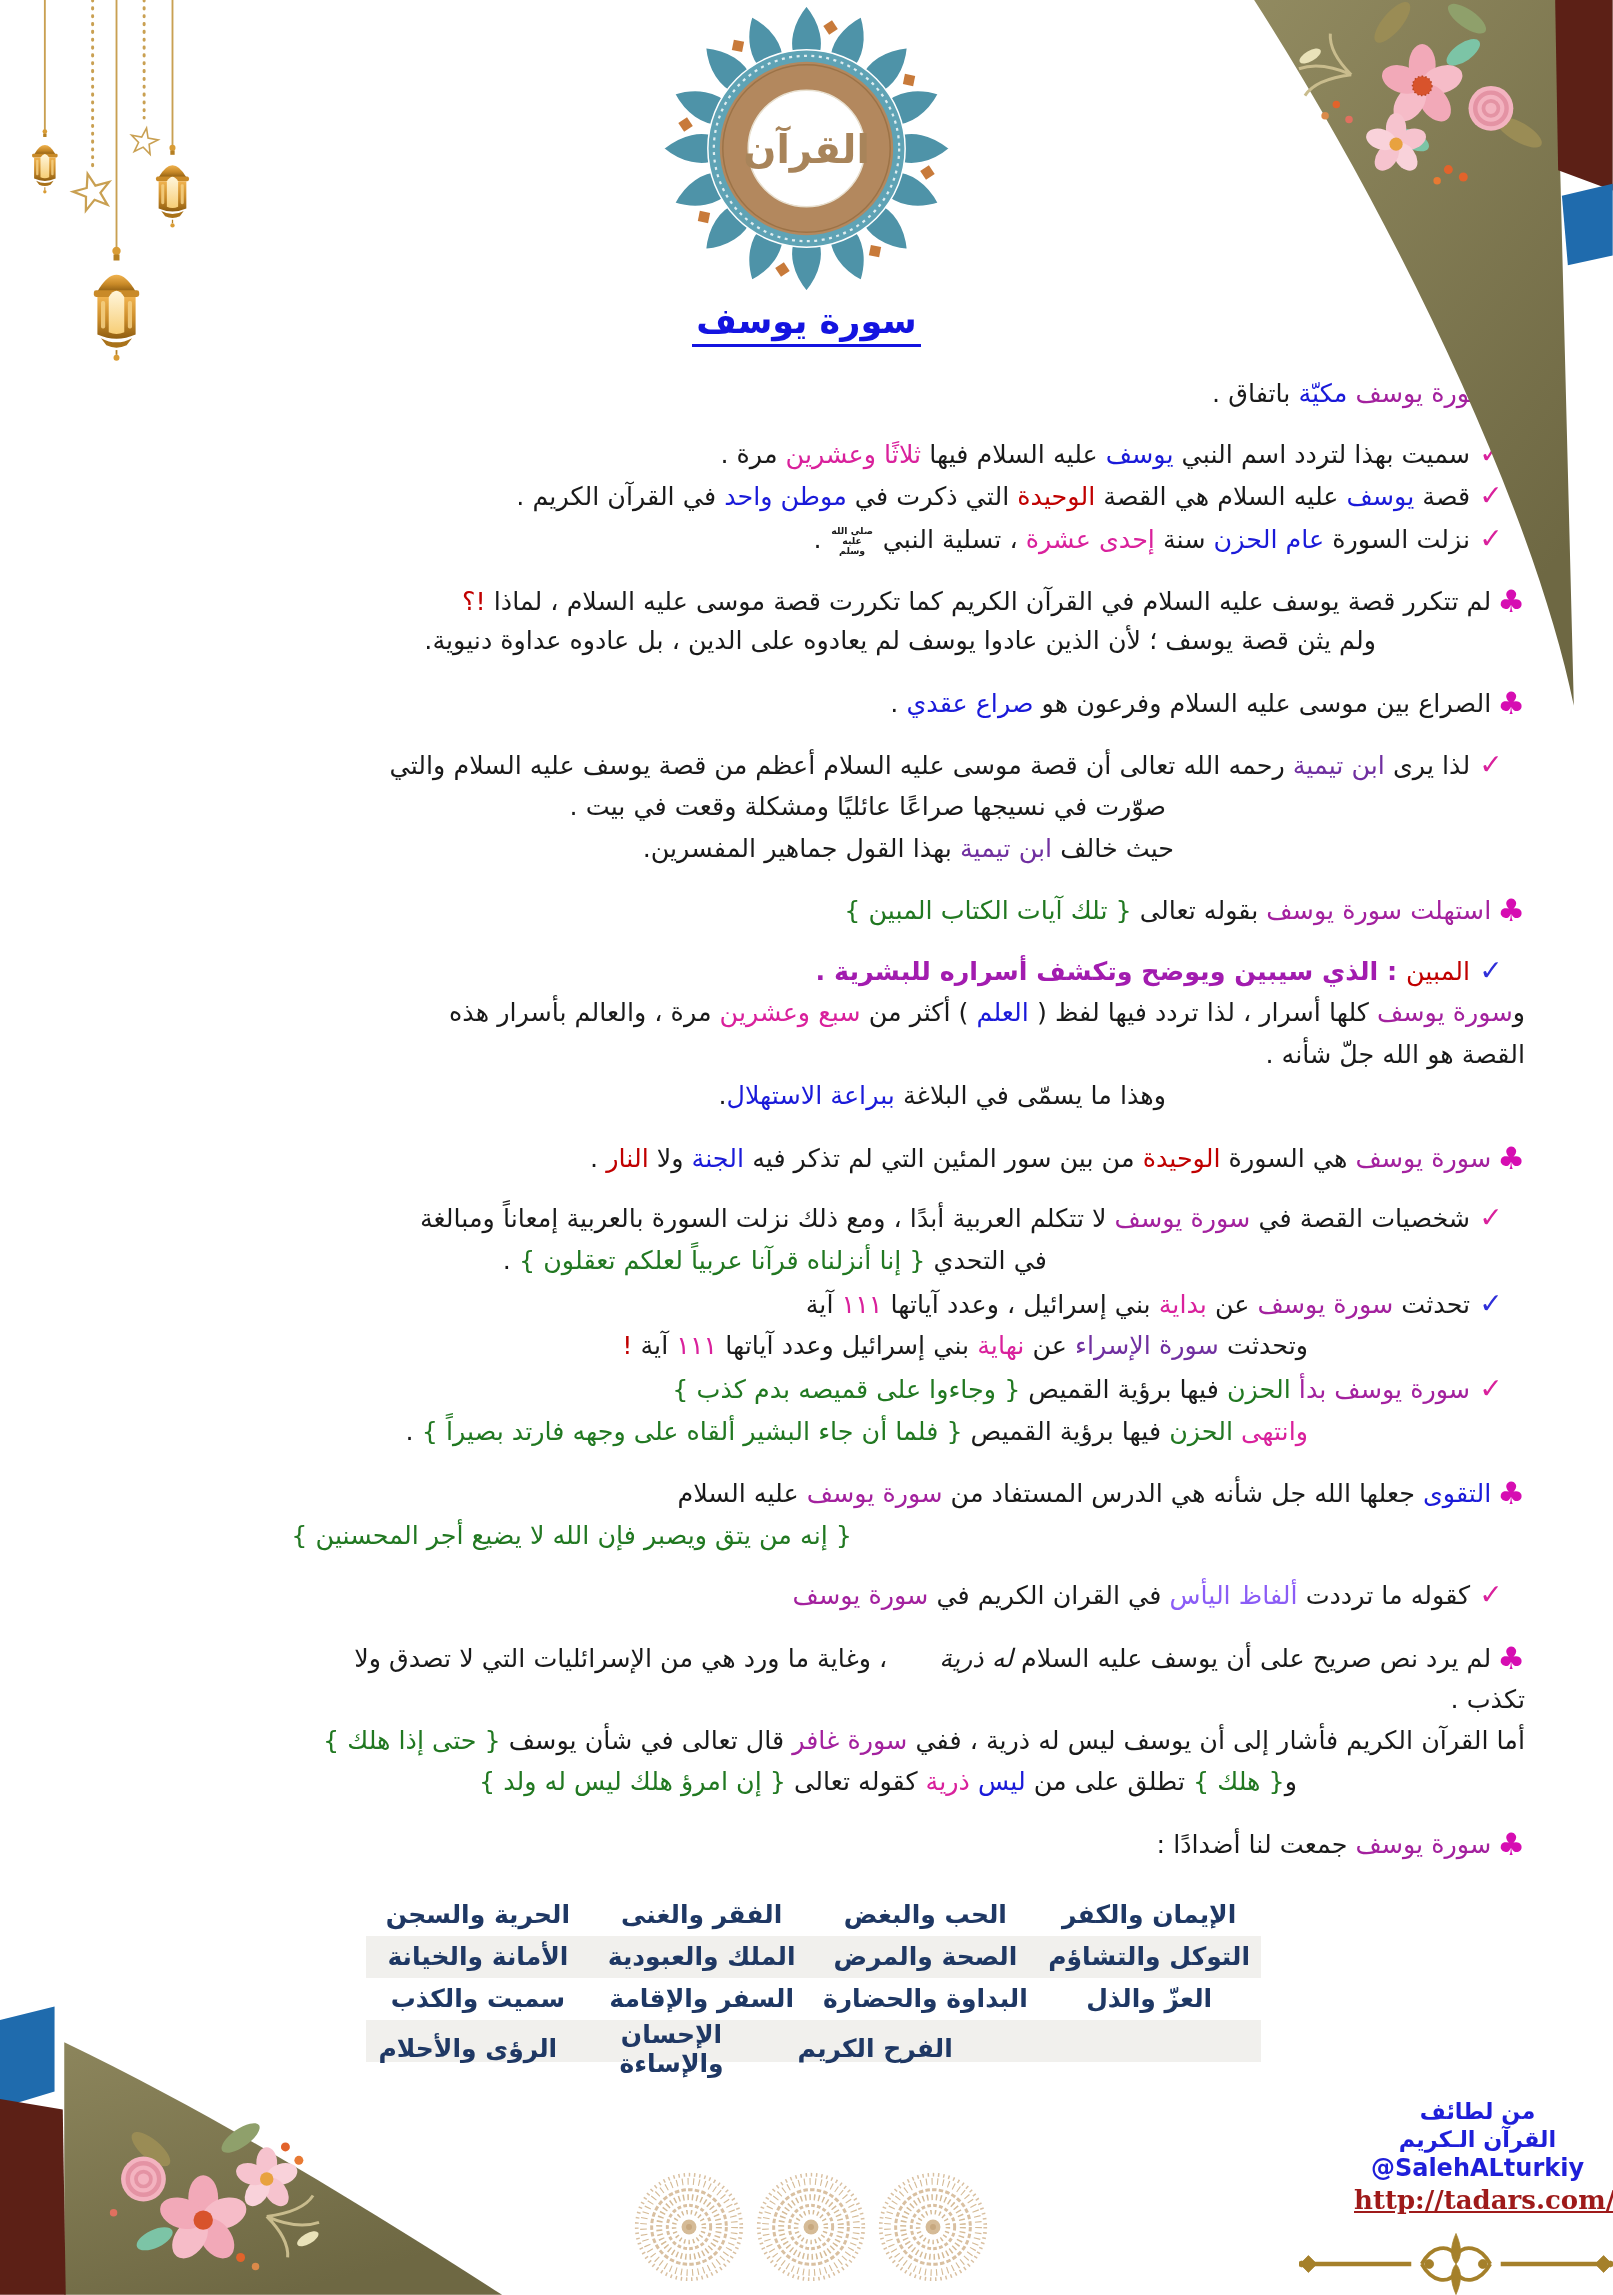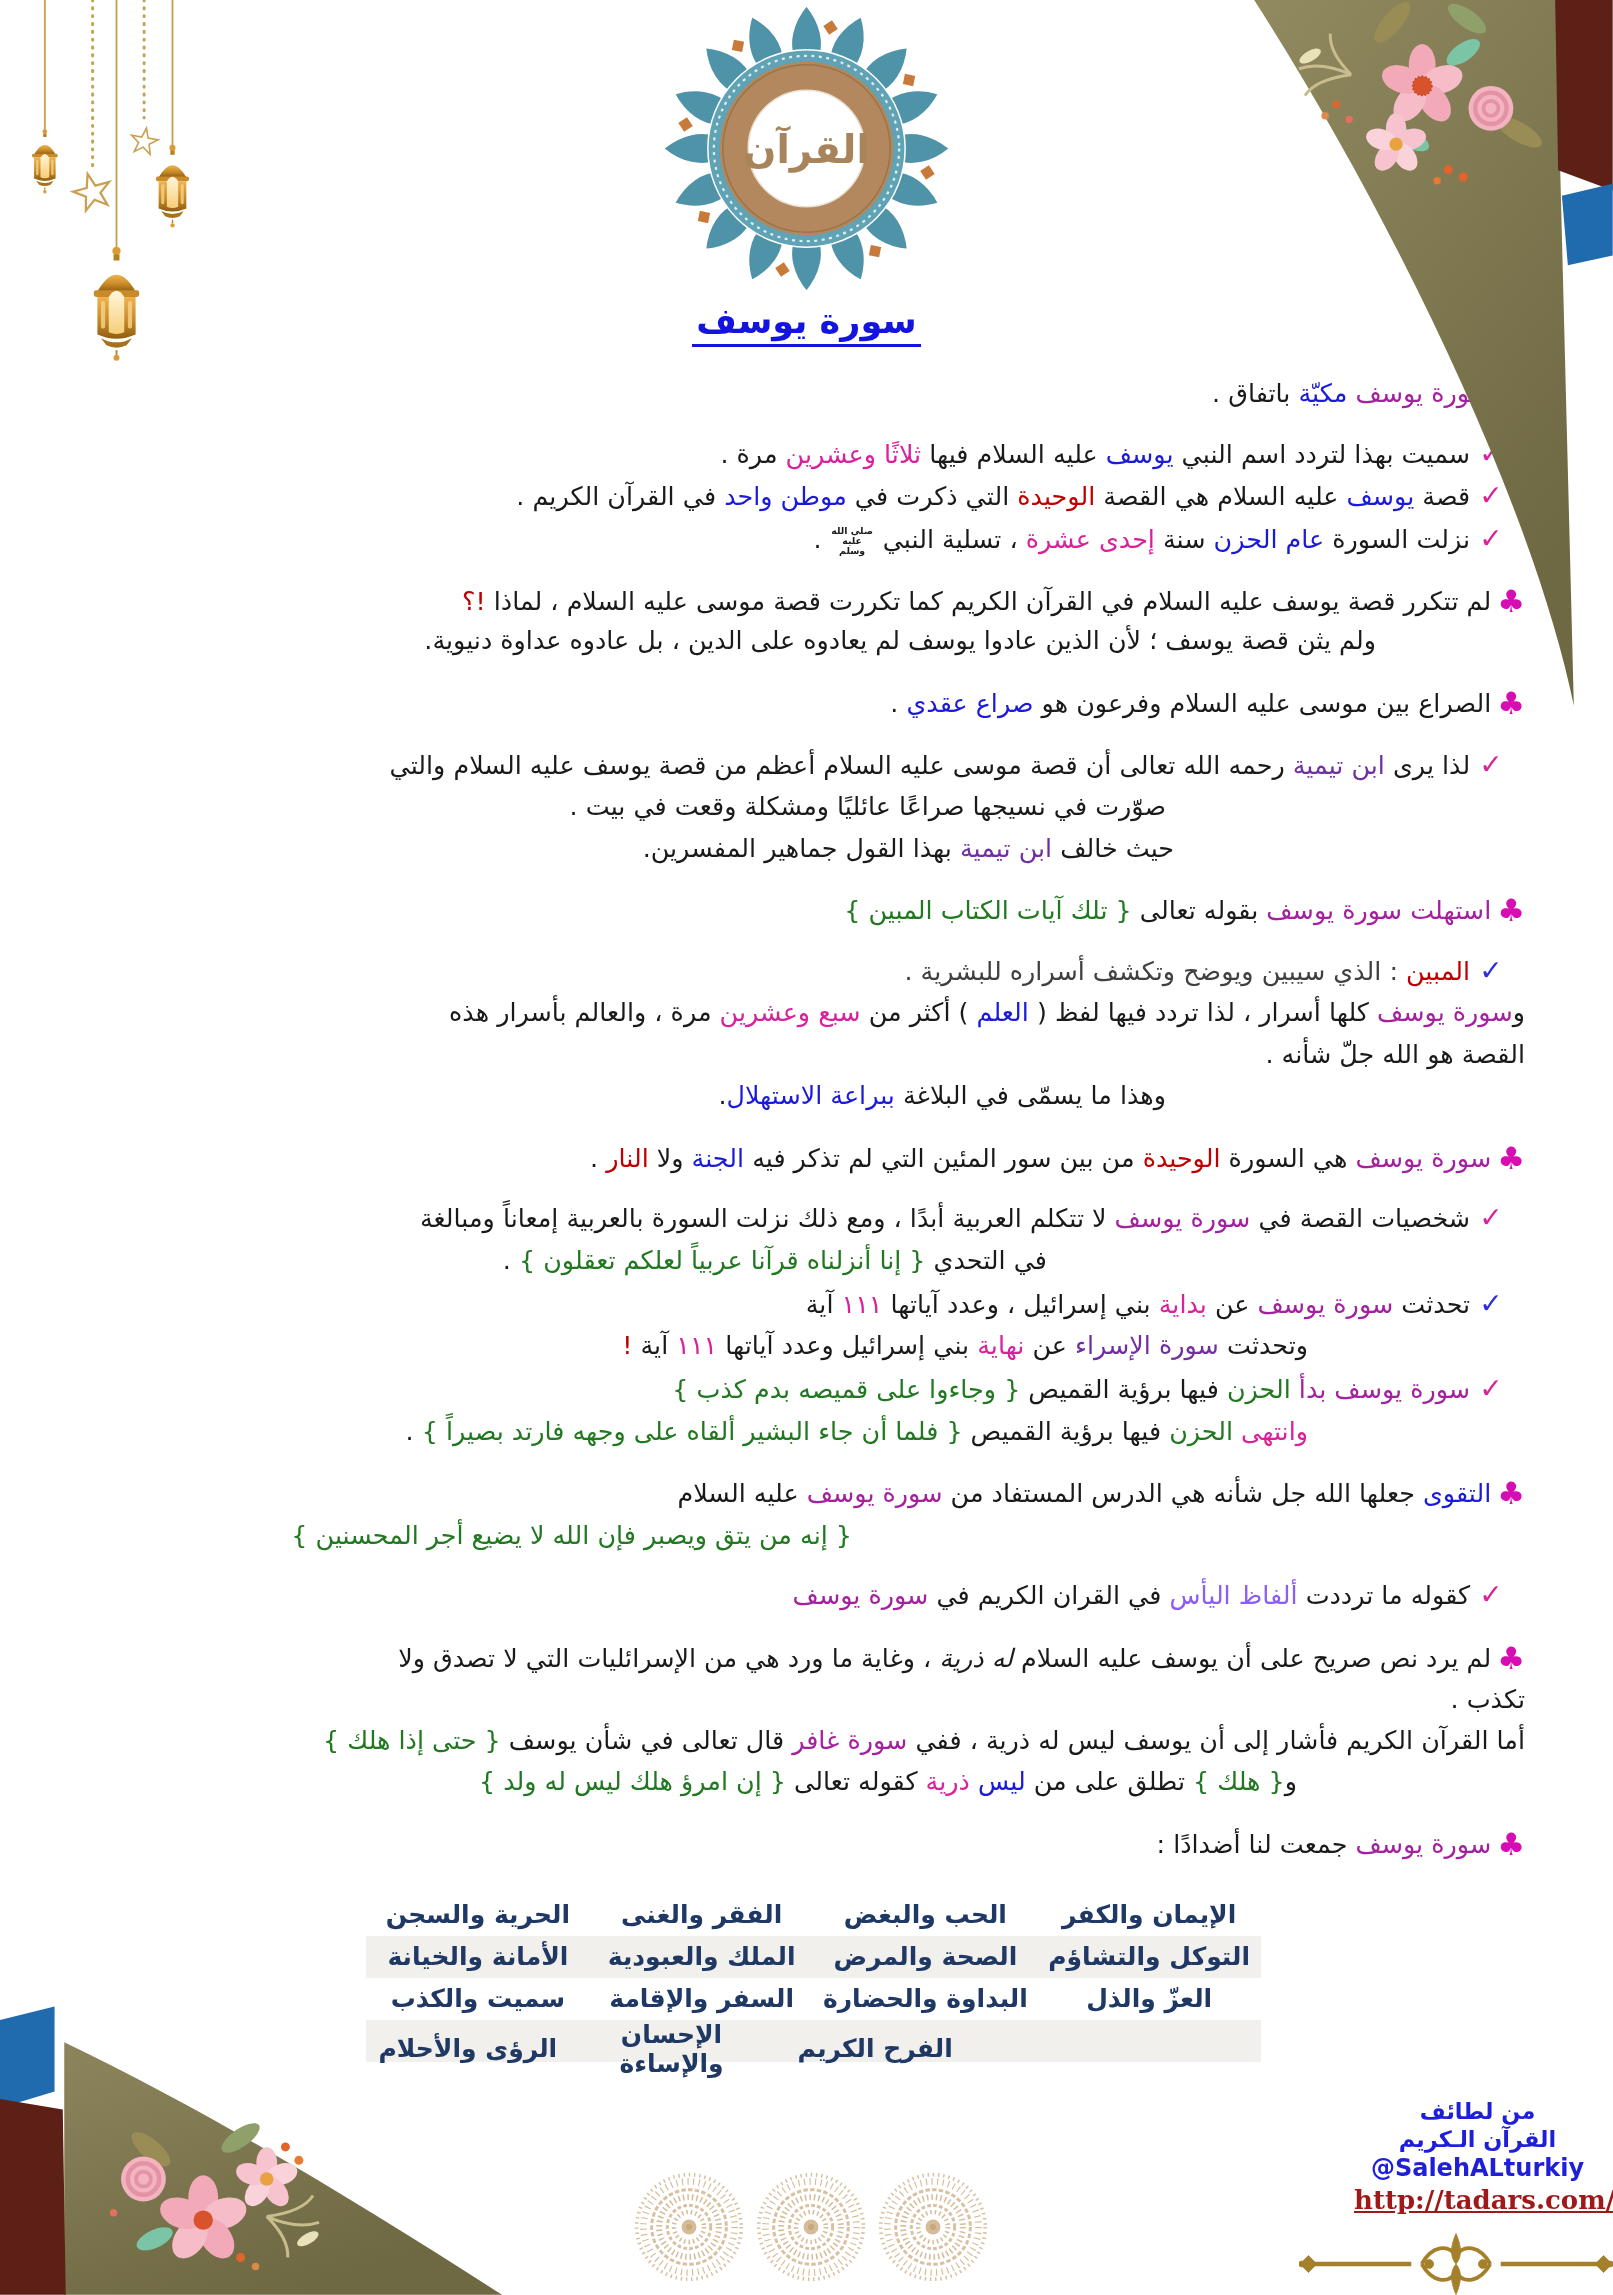--- a/index.html
+++ b/index.html
@@ -299,7 +299,7 @@
     <div class="line" style="margin-top: 4.5px; padding-right: 359px;"><span style="color: rgb(26, 26, 26);">صوّرت في نسيجها صراعًا عائليًا ومشكلة وقعت في بيت .</span></div>
     <div class="line" style="margin-top: 4.5px; padding-right: 351px;"><span style="color: rgb(26, 26, 26);">حيث خالف </span><span style="color: rgb(112, 48, 160);">ابن تيمية</span><span style="color: rgb(26, 26, 26);"> بهذا القول جماهير المفسرين.</span></div>
     <div class="line" style="margin-top: 25.4px;"><span class="marker-club" style="color: rgb(214, 13, 178);">♣</span><span style="color: rgb(163, 33, 158);">استهلت سورة يوسف</span><span style="color: rgb(26, 26, 26);"> بقوله تعالى </span><span style="color: rgb(33, 120, 33);">{ تلك آيات الكتاب المبين }</span></div>
-    <div class="line" style="margin-top: 22.4px; padding-right: 22.4px;"><span class="marker-check" style="color: rgb(47, 47, 217);">✓</span><span style="color: rgb(192, 0, 0);">المبين</span><span style="color: #404040;"> : الذي سيبين ويوضح وتكشف أسراره للبشرية .</span></div>
+    <div class="line" style="margin-top: 22.4px; padding-right: 22.4px;"><span class="marker-check" style="color: rgb(47, 47, 217);">✓</span><span style="color: rgb(192, 0, 0);">المبين</span><span style="color: #a21caf; font-weight: bold;"> : الذي سيبين ويوضح وتكشف أسراره للبشرية .</span></div>
     <div class="line" style="margin-top: 4.5px;"><span style="color: rgb(26, 26, 26);">و</span><span style="color: rgb(163, 33, 158);">سورة يوسف</span><span style="color: rgb(26, 26, 26);"> كلها أسرار ، لذا تردد فيها لفظ ( </span><span style="color: rgb(26, 26, 217);">العلم</span><span style="color: rgb(26, 26, 26);"> ) أكثر من </span><span style="color: rgb(217, 33, 156);">سبع وعشرين</span><span style="color: rgb(26, 26, 26);"> مرة ، والعالم بأسرار هذه</span></div>
     <div class="line" style="margin-top: 4.5px;"><span style="color: rgb(26, 26, 26);">القصة هو الله جلّ شأنه .</span></div>
     <div class="line" style="margin-top: 4.5px; padding-right: 359px;"><span style="color: rgb(26, 26, 26);">وهذا ما يسمّى في البلاغة </span><span style="color: rgb(26, 26, 217);">ببراعة الاستهلال</span><span style="color: rgb(26, 26, 26);">.</span></div>

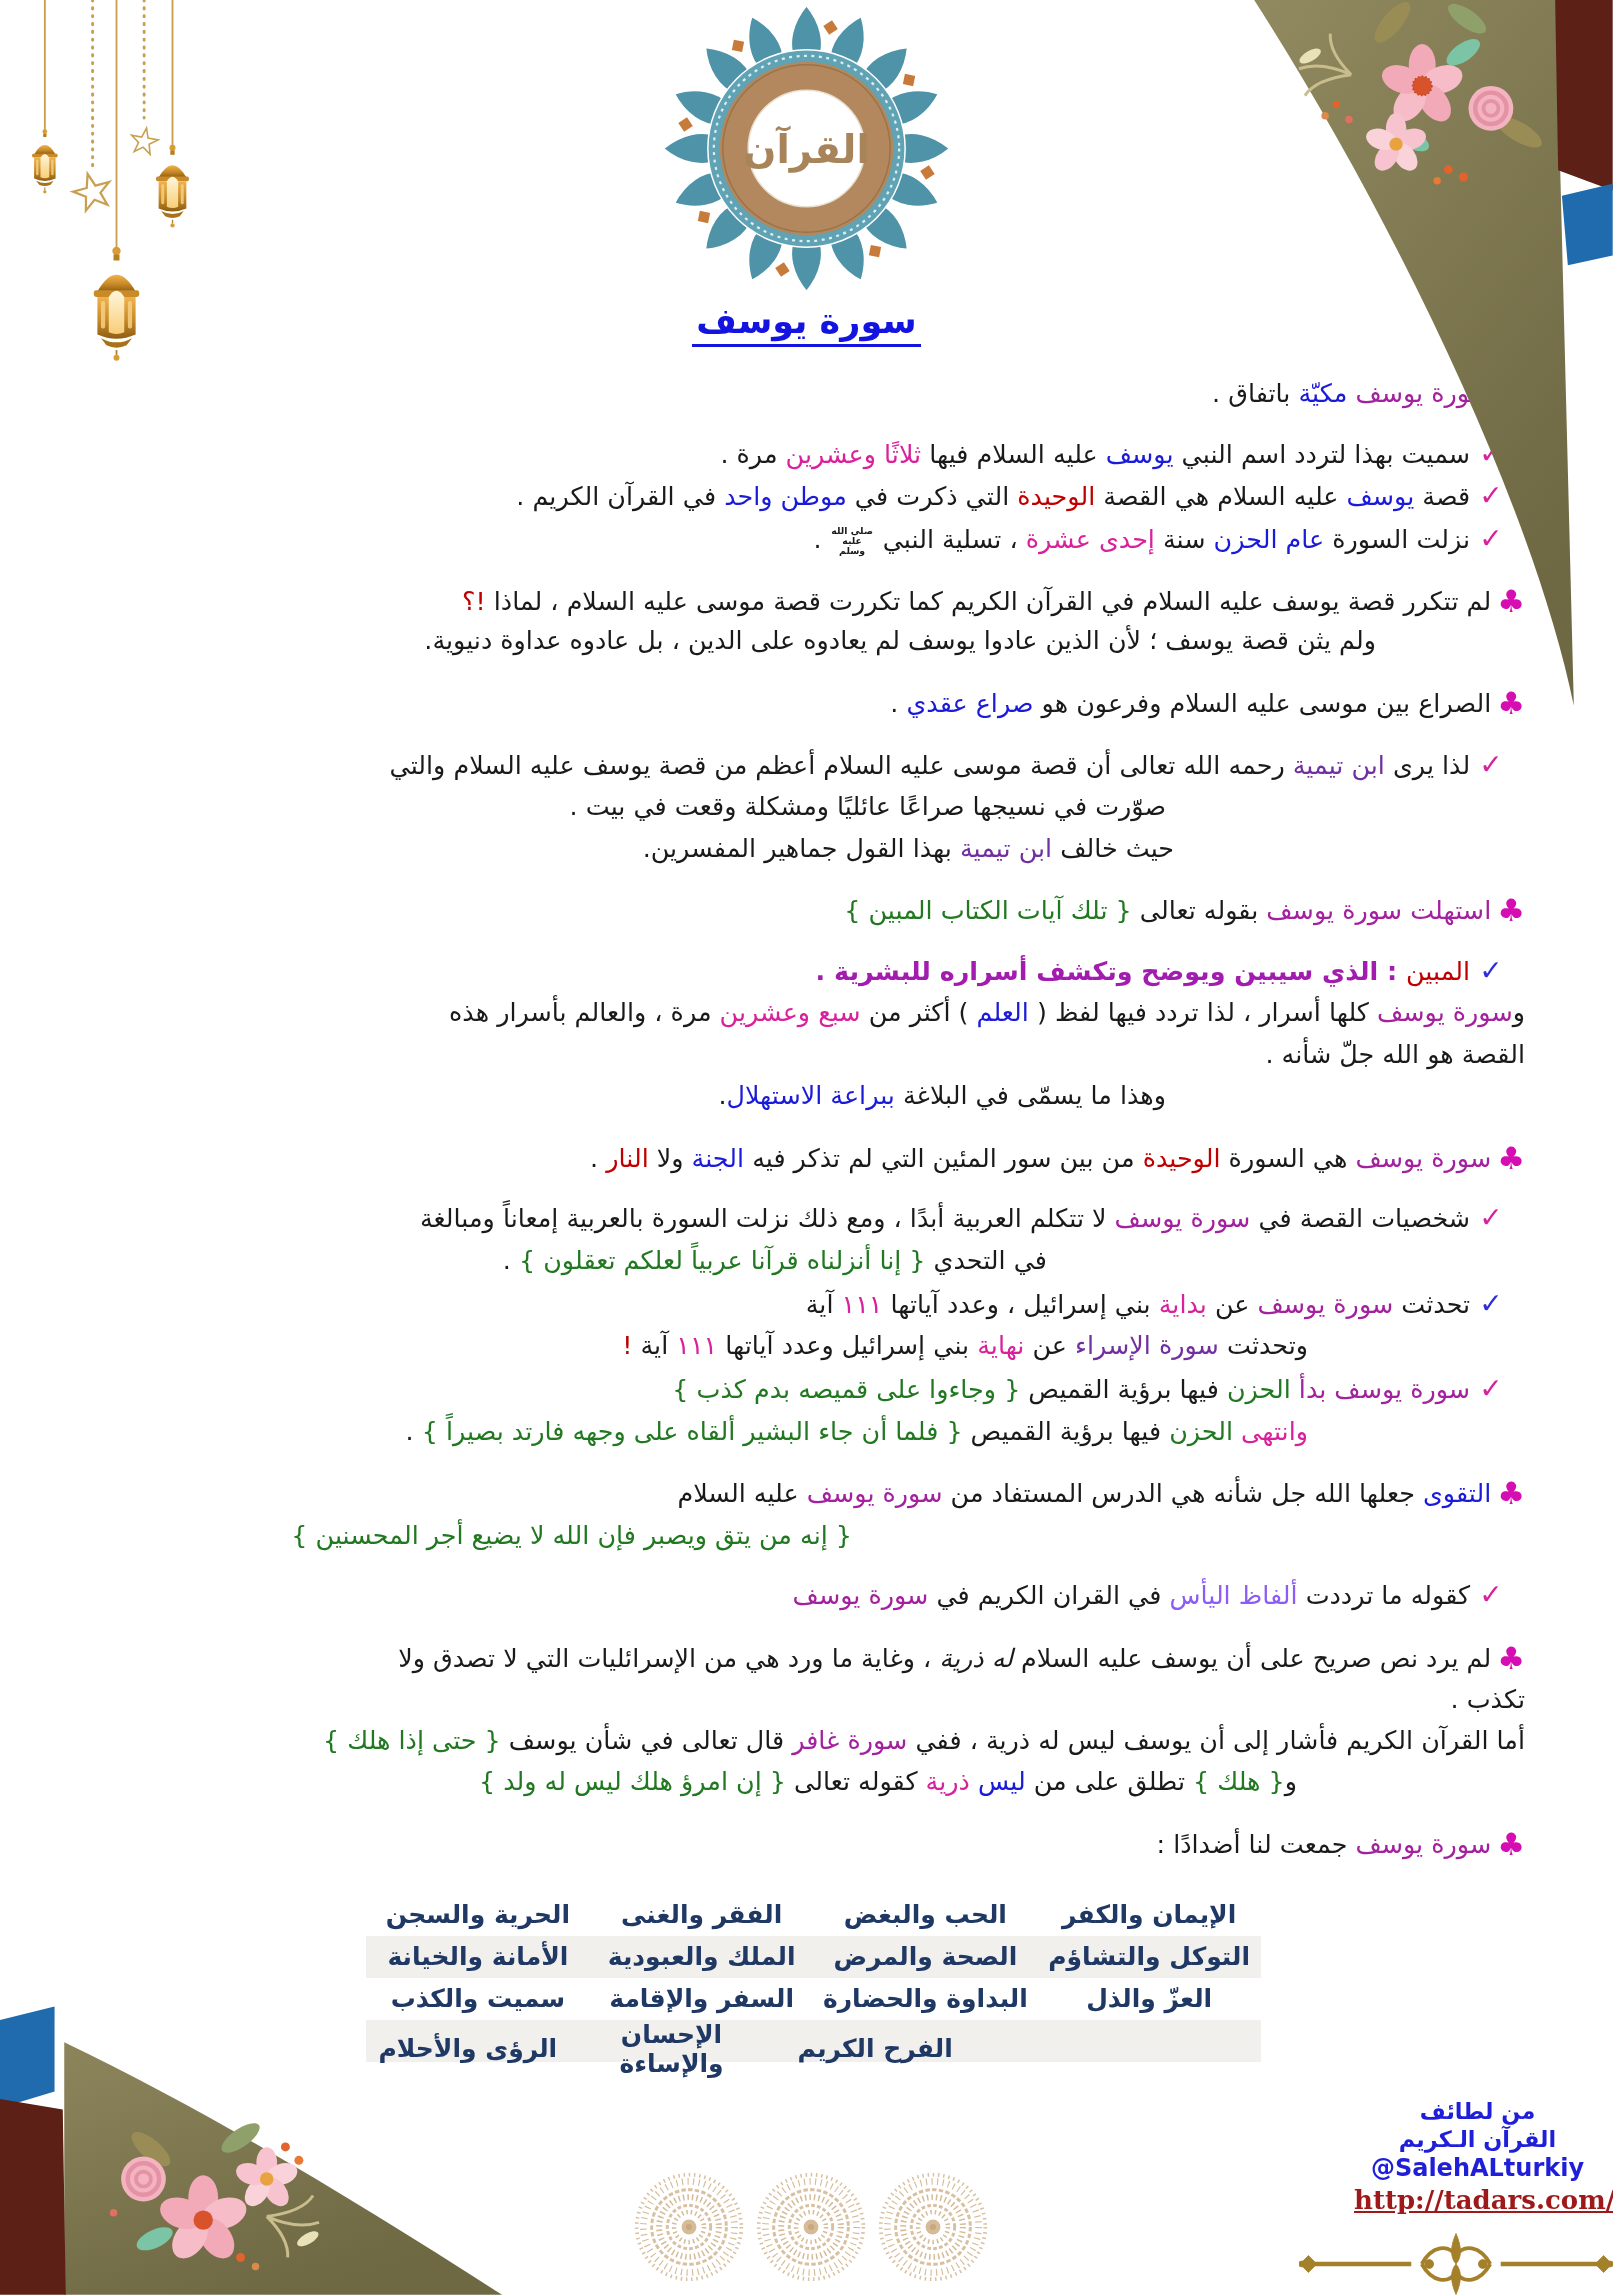--- a/index.html
+++ b/index.html
@@ -313,7 +313,7 @@
     <div class="line" style="margin-top: 25.4px;"><span class="marker-club" style="color: rgb(214, 13, 178);">♣</span><span style="color: rgb(26, 26, 217);">التقوى</span><span style="color: rgb(26, 26, 26);"> جعلها الله جل شأنه هي الدرس المستفاد من </span><span style="color: rgb(163, 33, 158);">سورة يوسف</span><span style="color: rgb(26, 26, 26);"> عليه السلام</span></div>
     <div class="line" style="margin-top: 4.5px; padding-right: 673px;"><span style="color: rgb(33, 120, 33);">{ إنه من يتق ويصبر فإن الله لا يضيع أجر المحسنين }</span></div>
     <div class="line" style="margin-top: 22.4px; padding-right: 22.4px;"><span class="marker-check" style="color: rgb(217, 33, 156);">✓</span><span style="color: rgb(26, 26, 26);">كقوله ما ترددت </span><span style="color: #8b5cf6;">ألفاظ اليأس</span><span style="color: rgb(26, 26, 26);"> في القران الكريم في </span><span style="color: rgb(163, 33, 158);">سورة يوسف</span></div>
-    <div class="line" style="margin-top: 25.4px;"><span class="marker-club" style="color: rgb(214, 13, 178);">♣</span><span style="color: rgb(26, 26, 26);">لم يرد نص صريح على أن يوسف عليه السلام </span><span class="seg-it" style="color: rgb(26, 26, 26);">له ذرية</span><span style="color: rgb(26, 26, 26);"> ، وغاية ما ورد هي من الإسرائليات التي لا تصدق ولا</span></div>
+    <div class="line" style="margin-top: 25.4px;"><span class="marker-club" style="color: rgb(214, 13, 178);">♣</span><span style="color: rgb(26, 26, 26);">لم يرد نص صريح على أن يوسف عليه السلام </span><span class="seg-it" style="color: rgb(26, 26, 26); margin-left: 44px;">له ذرية</span><span style="color: rgb(26, 26, 26);"> ، وغاية ما ورد هي من الإسرائليات التي لا تصدق ولا</span></div>
     <div class="line" style="margin-top: 4.5px;"><span style="color: rgb(26, 26, 26);">تكذب .</span></div>
     <div class="line" style="margin-top: 3.7px;"><span style="color: rgb(26, 26, 26);">أما القرآن الكريم فأشار إلى أن يوسف ليس له ذرية ، ففي </span><span style="color: rgb(163, 33, 158);">سورة غافر</span><span style="color: rgb(26, 26, 26);"> قال تعالى في شأن يوسف </span><span style="color: rgb(33, 120, 33);">{ حتى إذا هلك }</span></div>
     <div class="line" style="margin-top: 4.5px; padding-right: 228px;"><span style="color: rgb(26, 26, 26);">و</span><span style="color: rgb(33, 120, 33);">{ هلك }</span><span style="color: rgb(26, 26, 26);"> تطلق على من </span><span style="color: rgb(26, 26, 217);">ليس</span><span style="color: rgb(26, 26, 26);"> </span><span style="color: rgb(217, 33, 156);">ذرية</span><span style="color: rgb(26, 26, 26);"> كقوله تعالى </span><span style="color: rgb(33, 120, 33);">{ إن امرؤ هلك ليس له ولد }</span></div>

